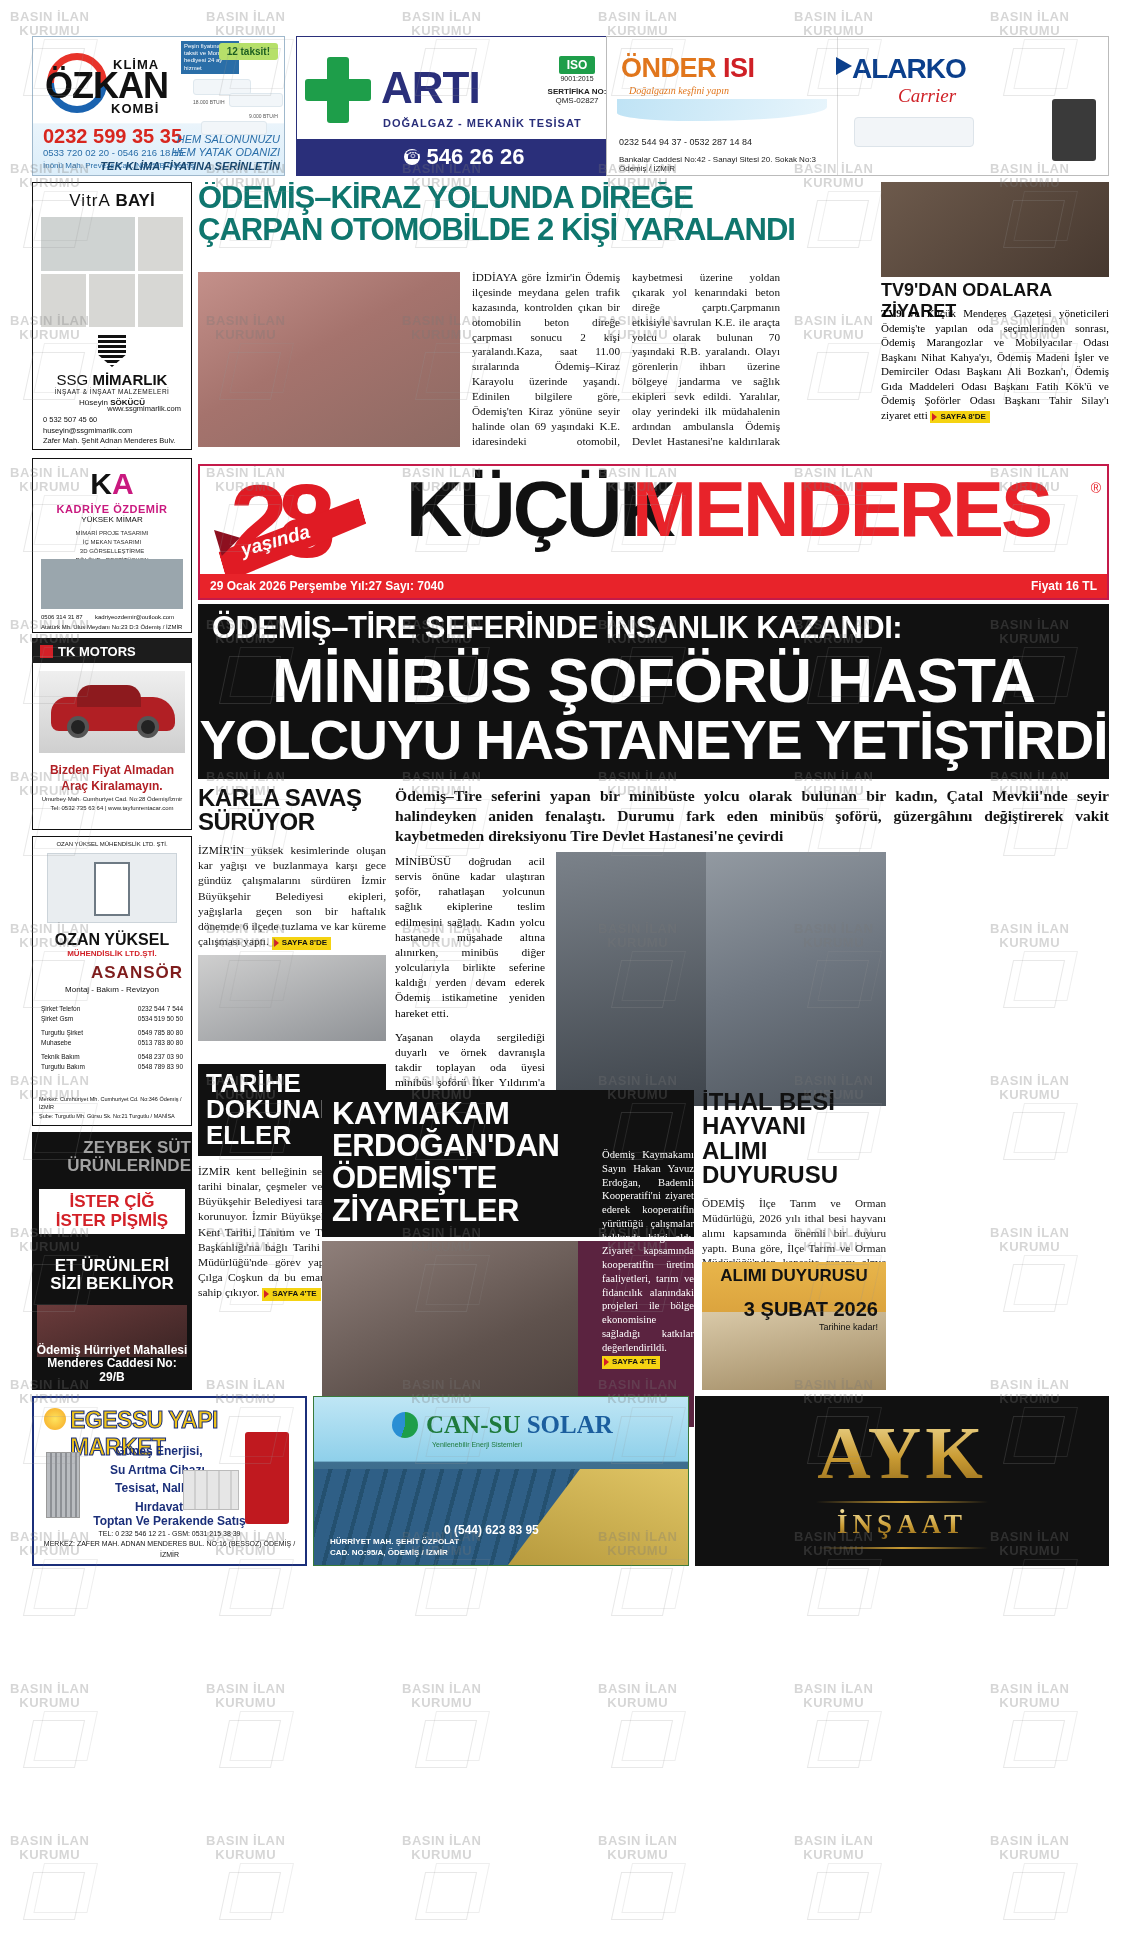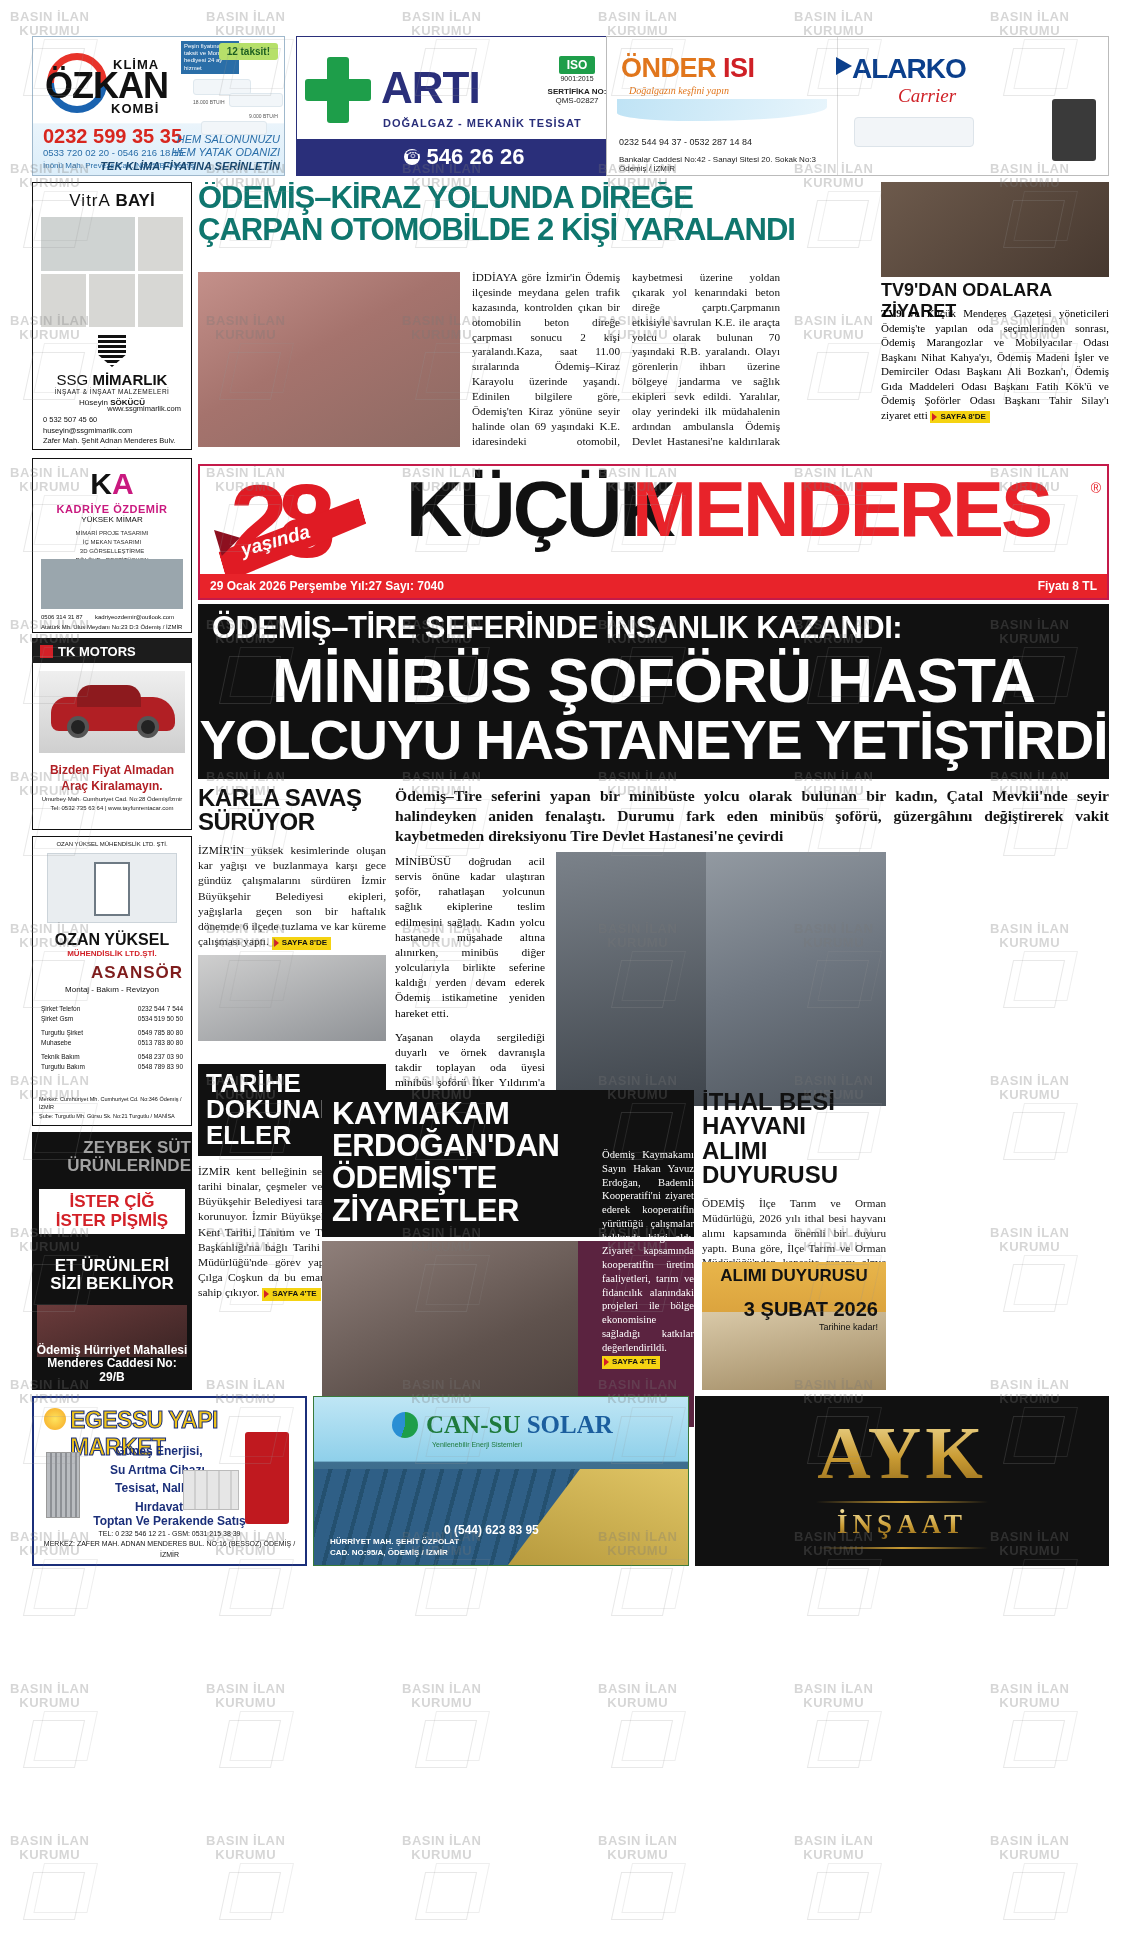--- a/index.html
+++ b/index.html
@@ -575,7 +575,7 @@
     <div class="mh-reg">®</div>
     <div class="mh-bar">
       <span>29 Ocak 2026 Perşembe Yıl:27 Sayı: 7040</span>
-      <span>Fiyatı 8 TL</span>
+      <span>Fiyatı 16 TL</span>
     </div>
   </div>
 

